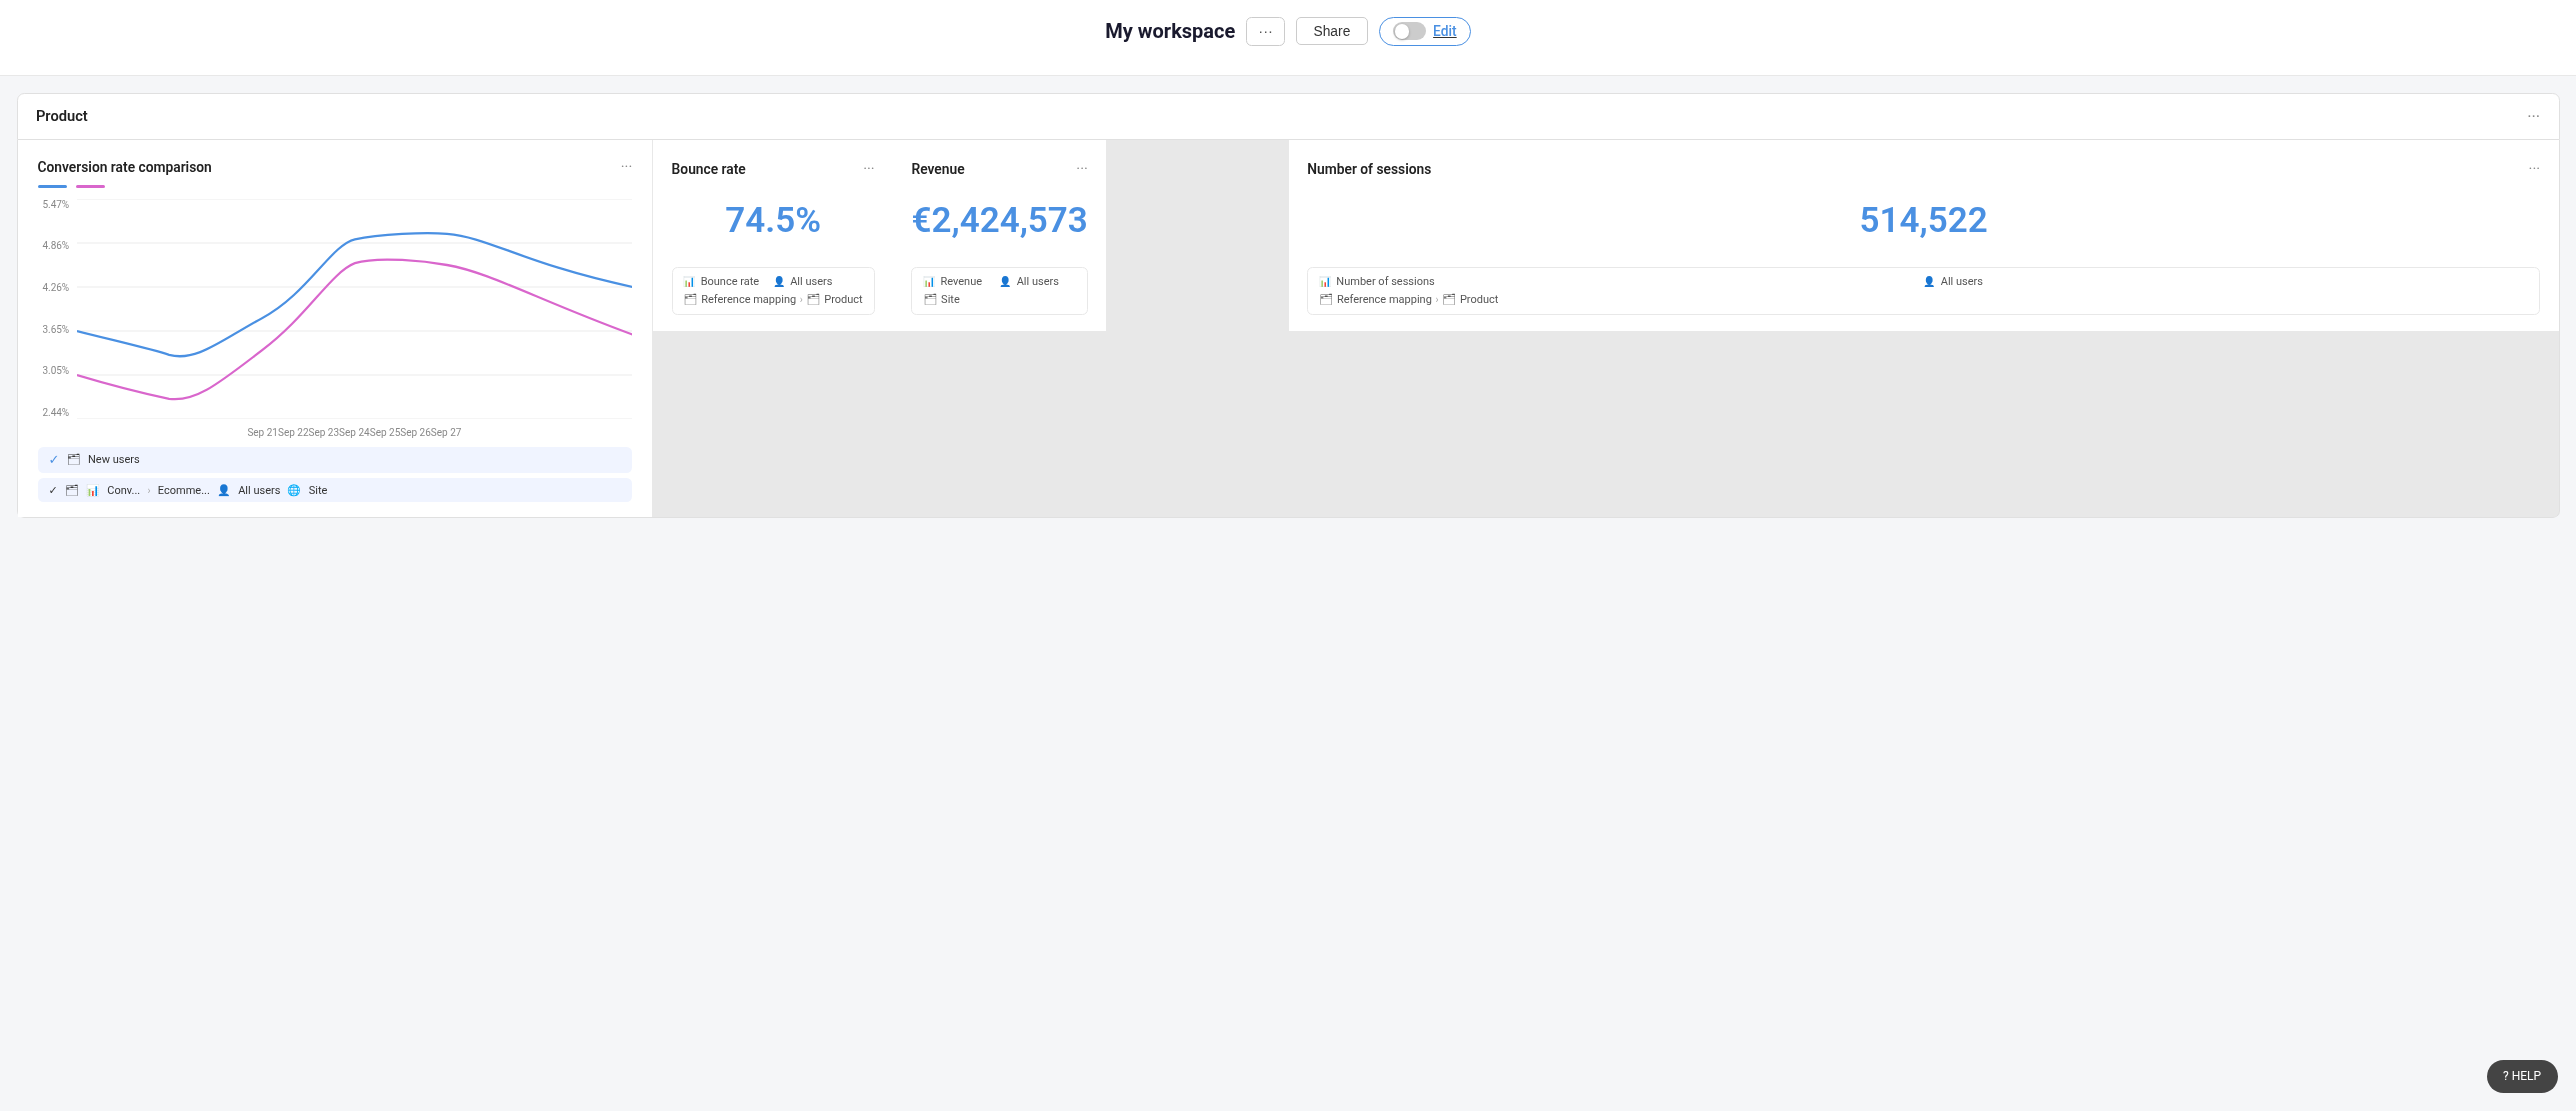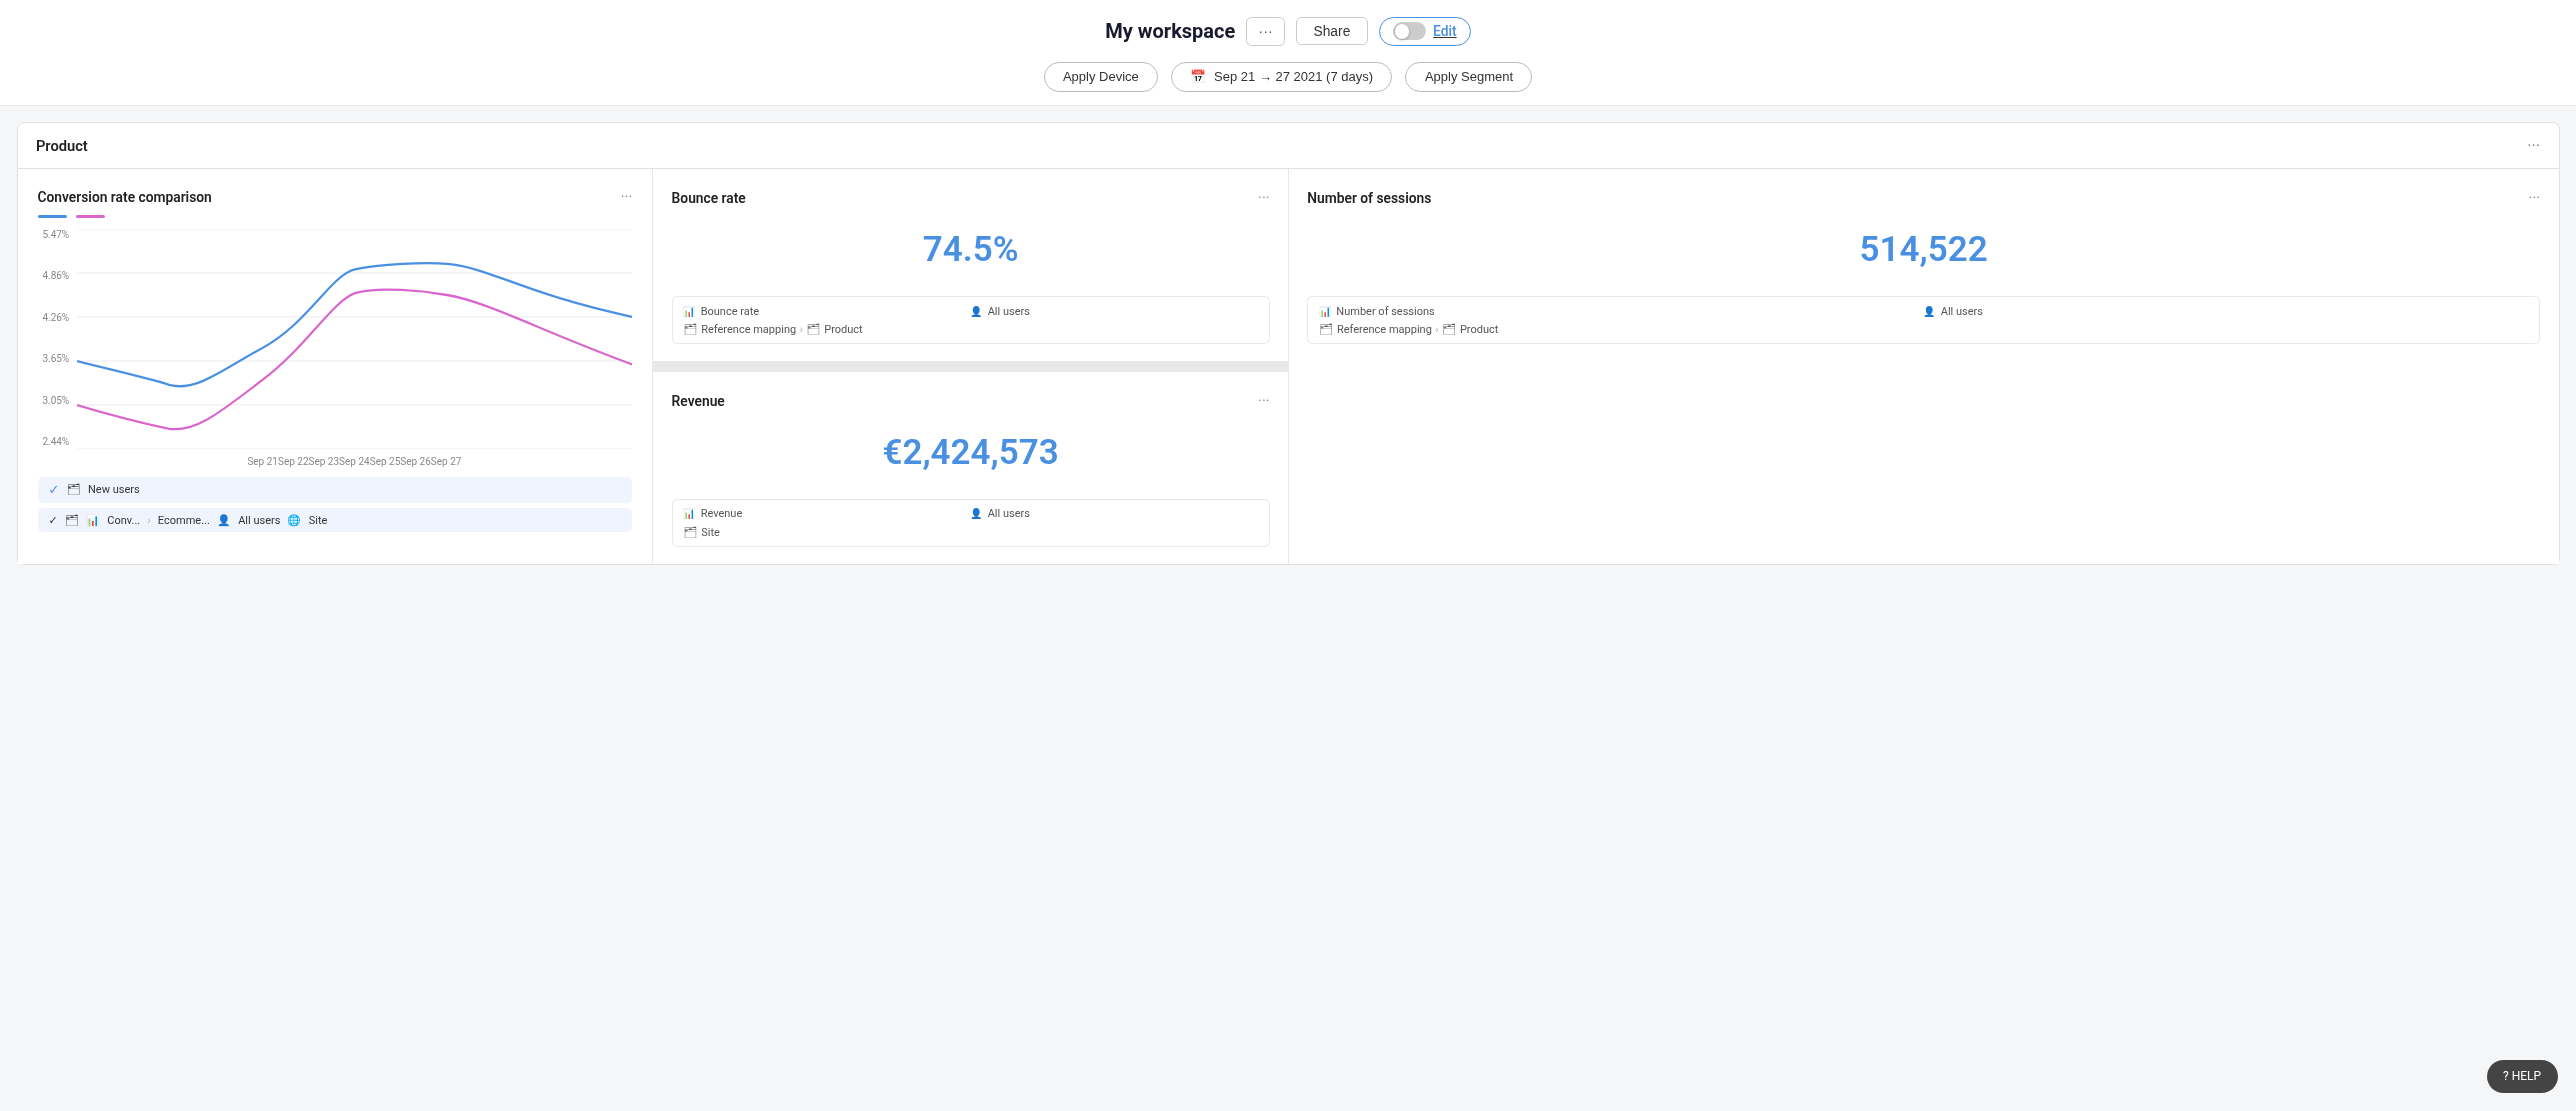--- a/index.html
+++ b/index.html
@@ -332,18 +332,6 @@
       <div class="toggle-switch"></div>
       <span class="btn-edit-label">Edit</span>
     </div>
-  </div>
-  <div class="filter-bar">
-    <button class="filter-pill">
-      <span>Apply Device</span>
-    </button>
-    <button class="filter-pill">
-      <span class="cal-icon">📅</span>
-      <span>Sep 21 → 27 2021 (7 days)</span>
-    </button>
-    <button class="filter-pill">
-      <span>Apply Segment</span>
-    </button>
   </div>
 </div>
 

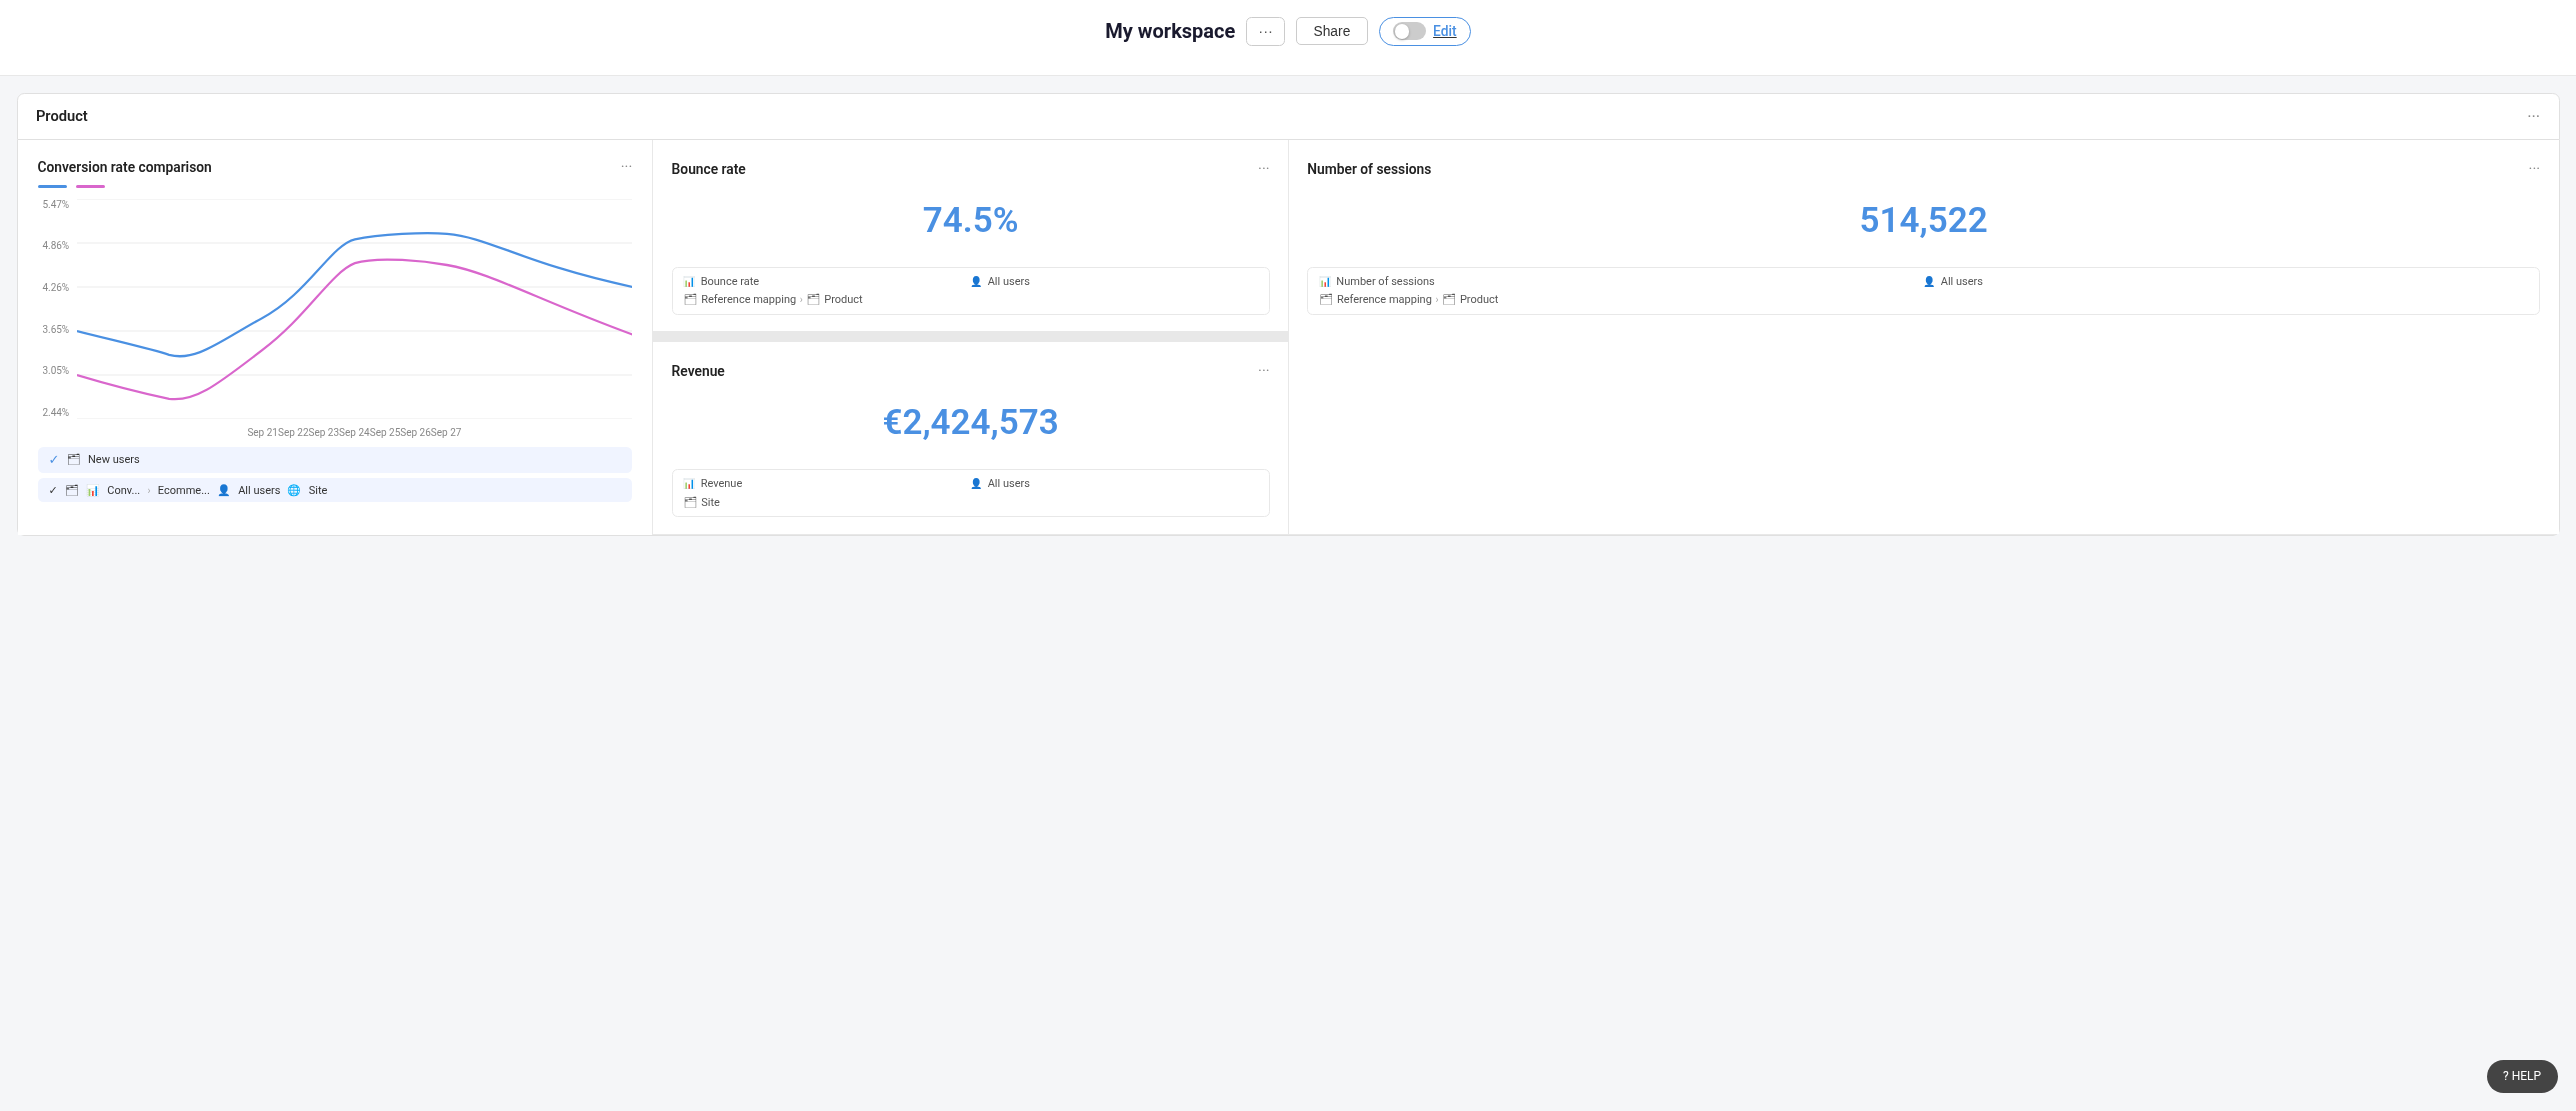--- a/index.html
+++ b/index.html
@@ -144,8 +144,8 @@
     }
     .left-col {
       display: flex;
-      flex-direction: column;
-      gap: 11px;
+      flex-direction: row;
+      gap: 0;
     }
 
     .card {

